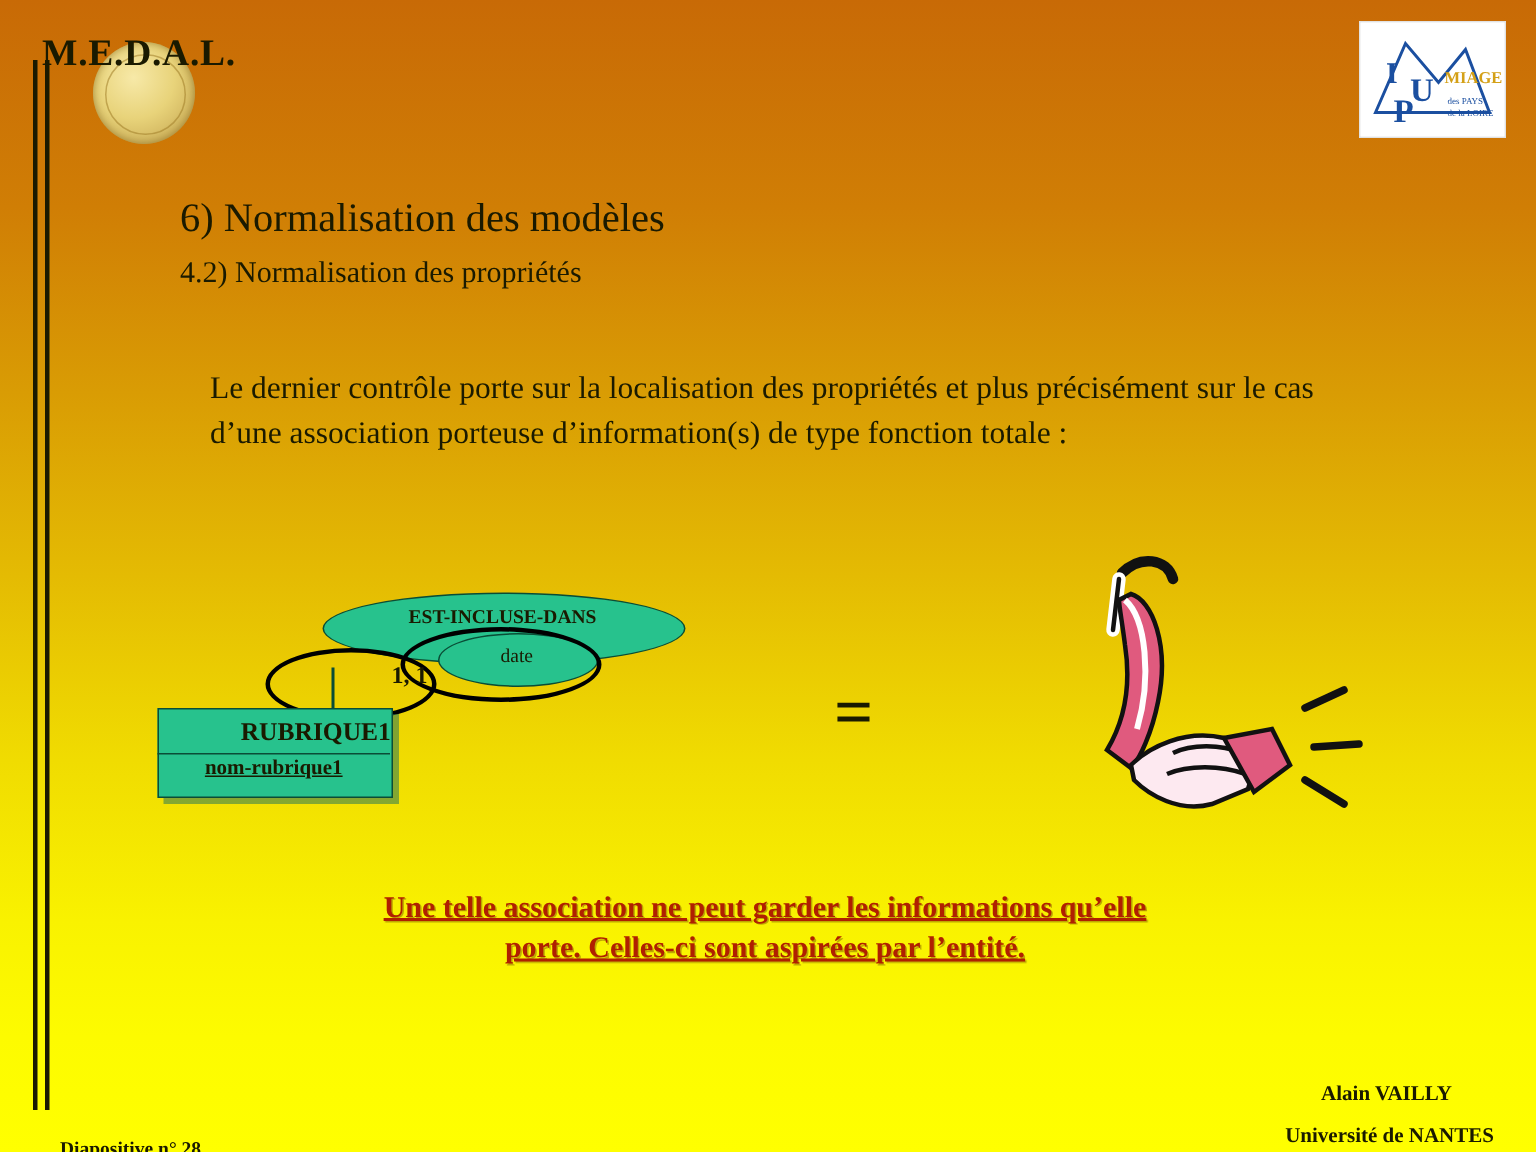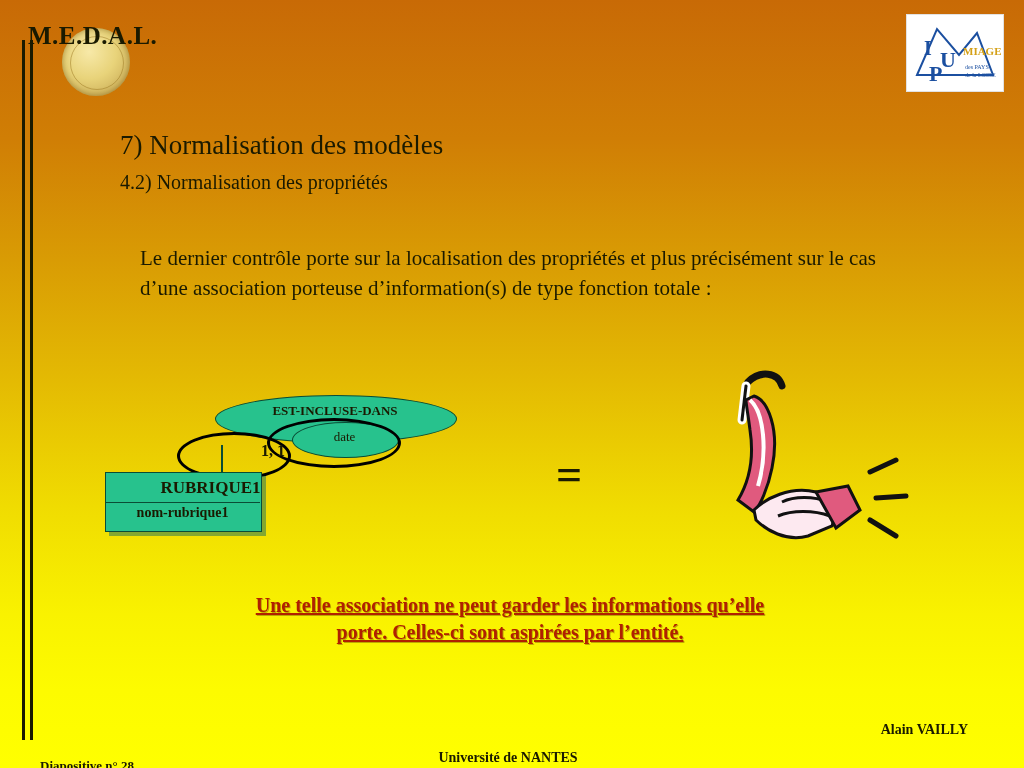--- a/index.html
+++ b/index.html
@@ -321,7 +321,7 @@
     </svg>
   </div>
 
-  <div class="sec-title">7) Normalisation des modèles</div>
+  <div class="sec-title">6) Normalisation des modèles</div>
   <div class="sec-subtitle">4.2) Normalisation des propriétés</div>
 
   <div class="intro-text">Le dernier contrôle porte sur la localisation des propriétés et plus précisément sur le cas d’une association porteuse d’information(s) de type fonction totale :</div>

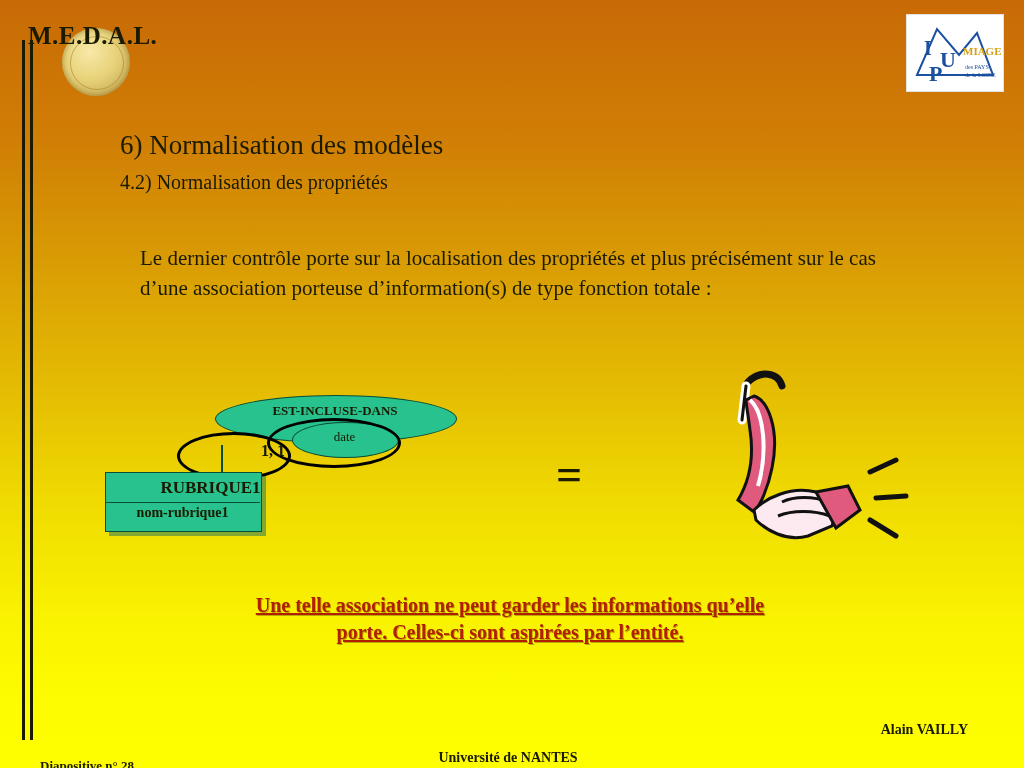--- a/index.html
+++ b/index.html
@@ -224,6 +224,7 @@
     text-align: center;
     font-size: 14px;
     font-weight: bold;
+    text-decoration: underline;
     color: #1a1a00;
   }
   .link-line {

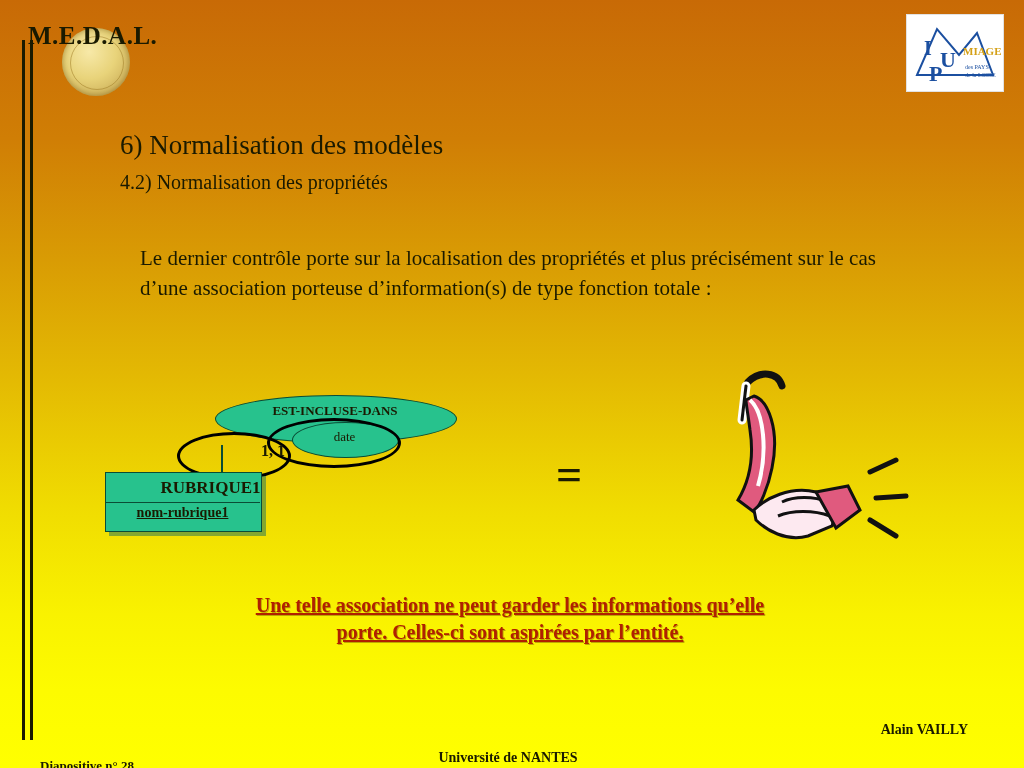--- a/index.html
+++ b/index.html
@@ -281,11 +281,10 @@
     left: 0;
     top: 750px;
     width: 996px;
-    text-align: center;
+    text-align: right;
     font-size: 14px;
     font-weight: bold;
     color: #1a1a00;
-    padding-left: 10px;
   }
   .footer-right {
     position: absolute;

